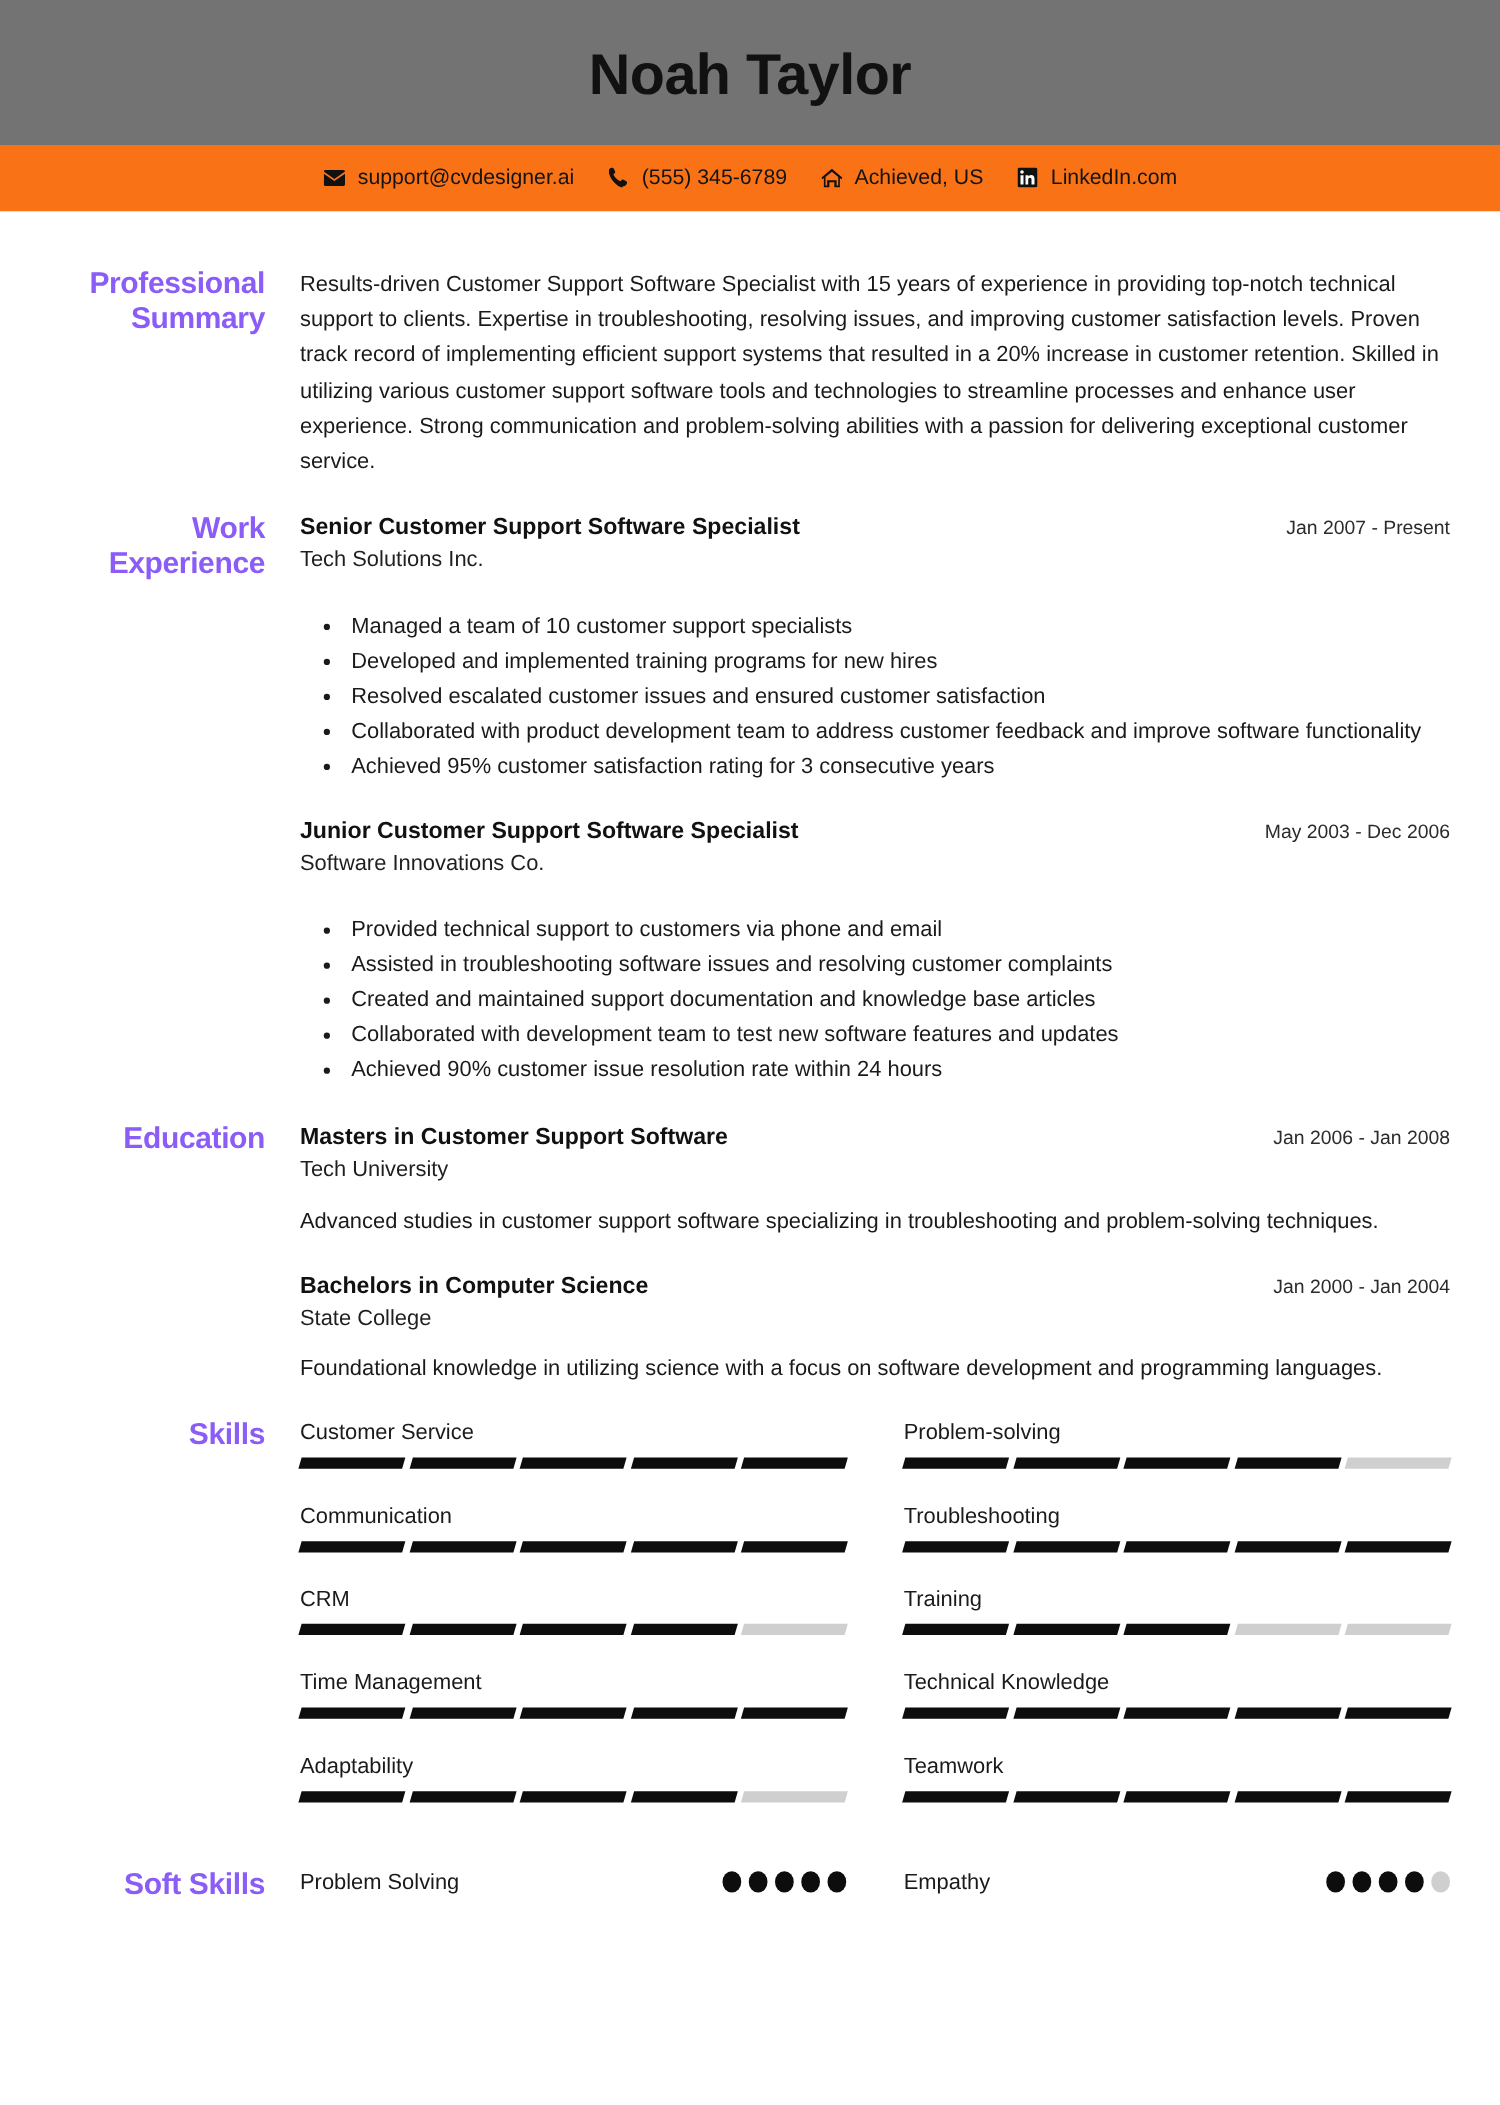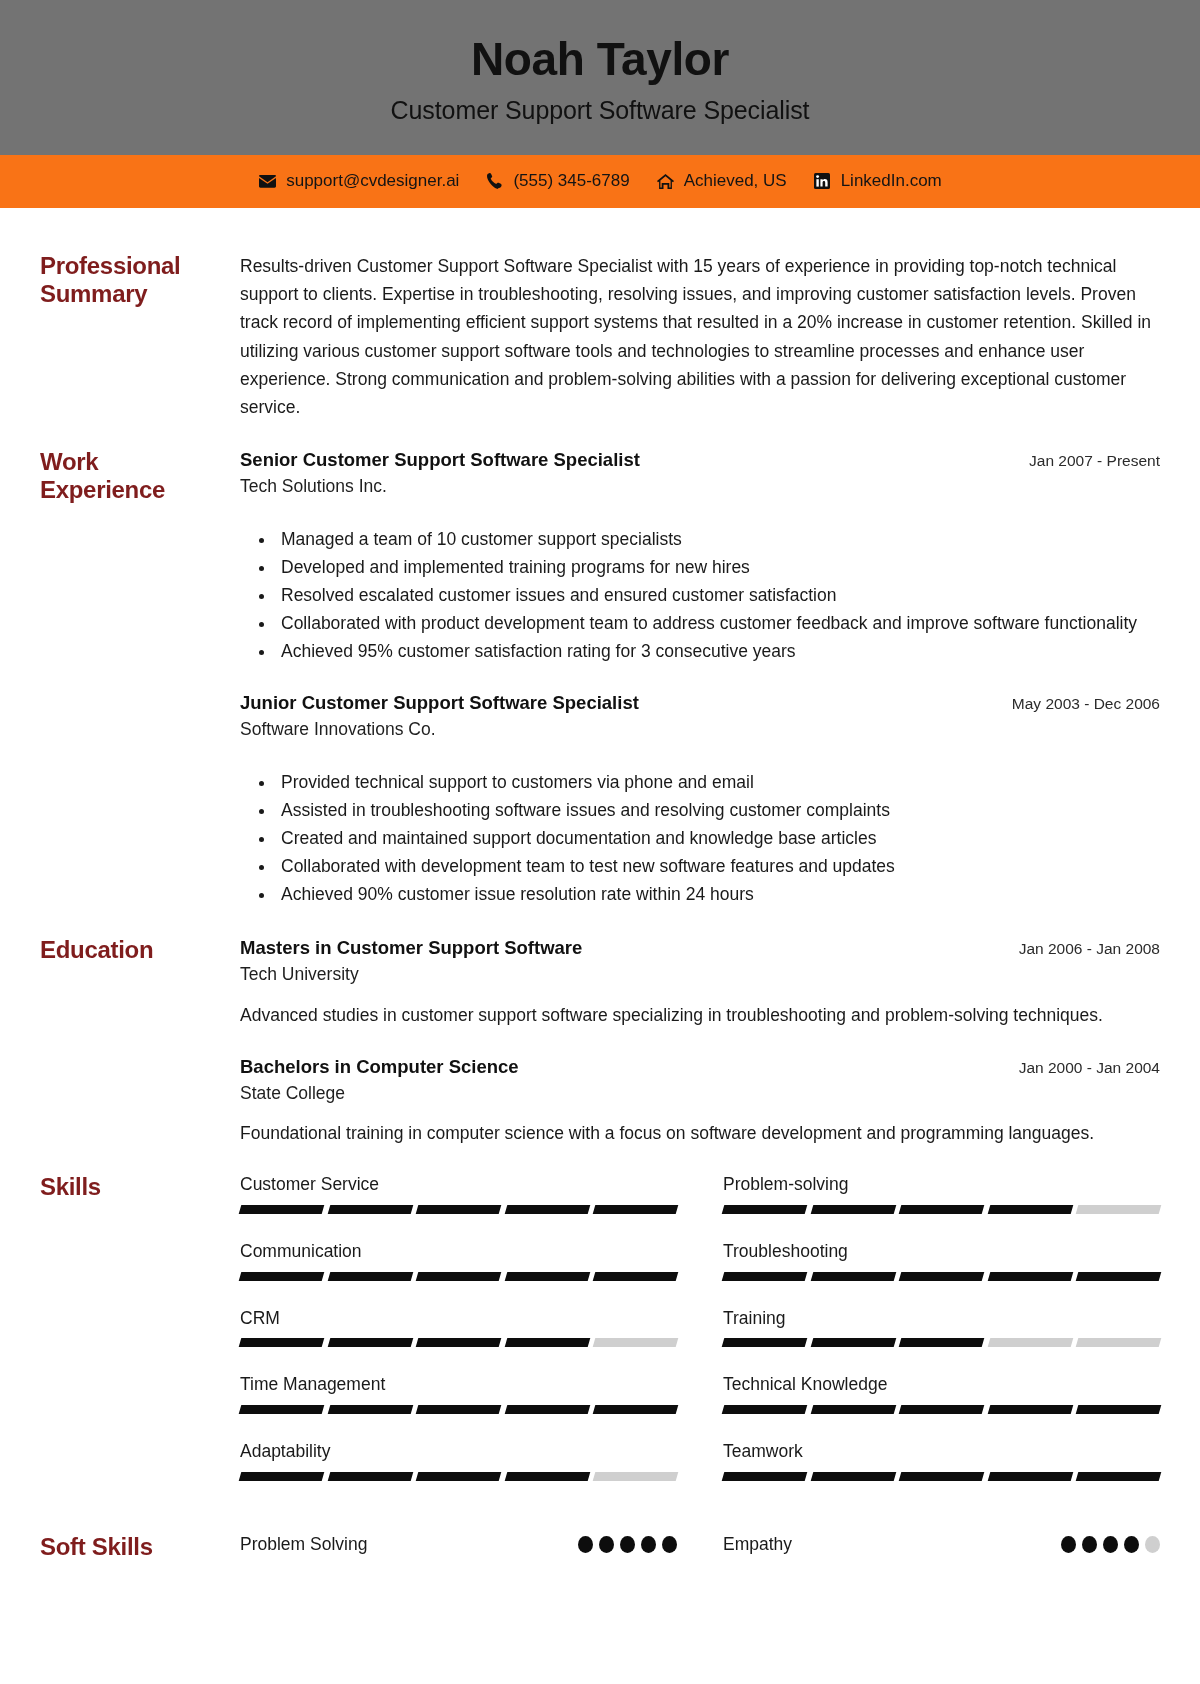--- a/index.html
+++ b/index.html
@@ -215,7 +215,6 @@
 
 <div class="hdr">
   <div class="hdr-name">Noah Taylor</div>
-  <div class="hdr-title">Customer Support Software Specialist</div>
 </div>
 
 <div class="contact">

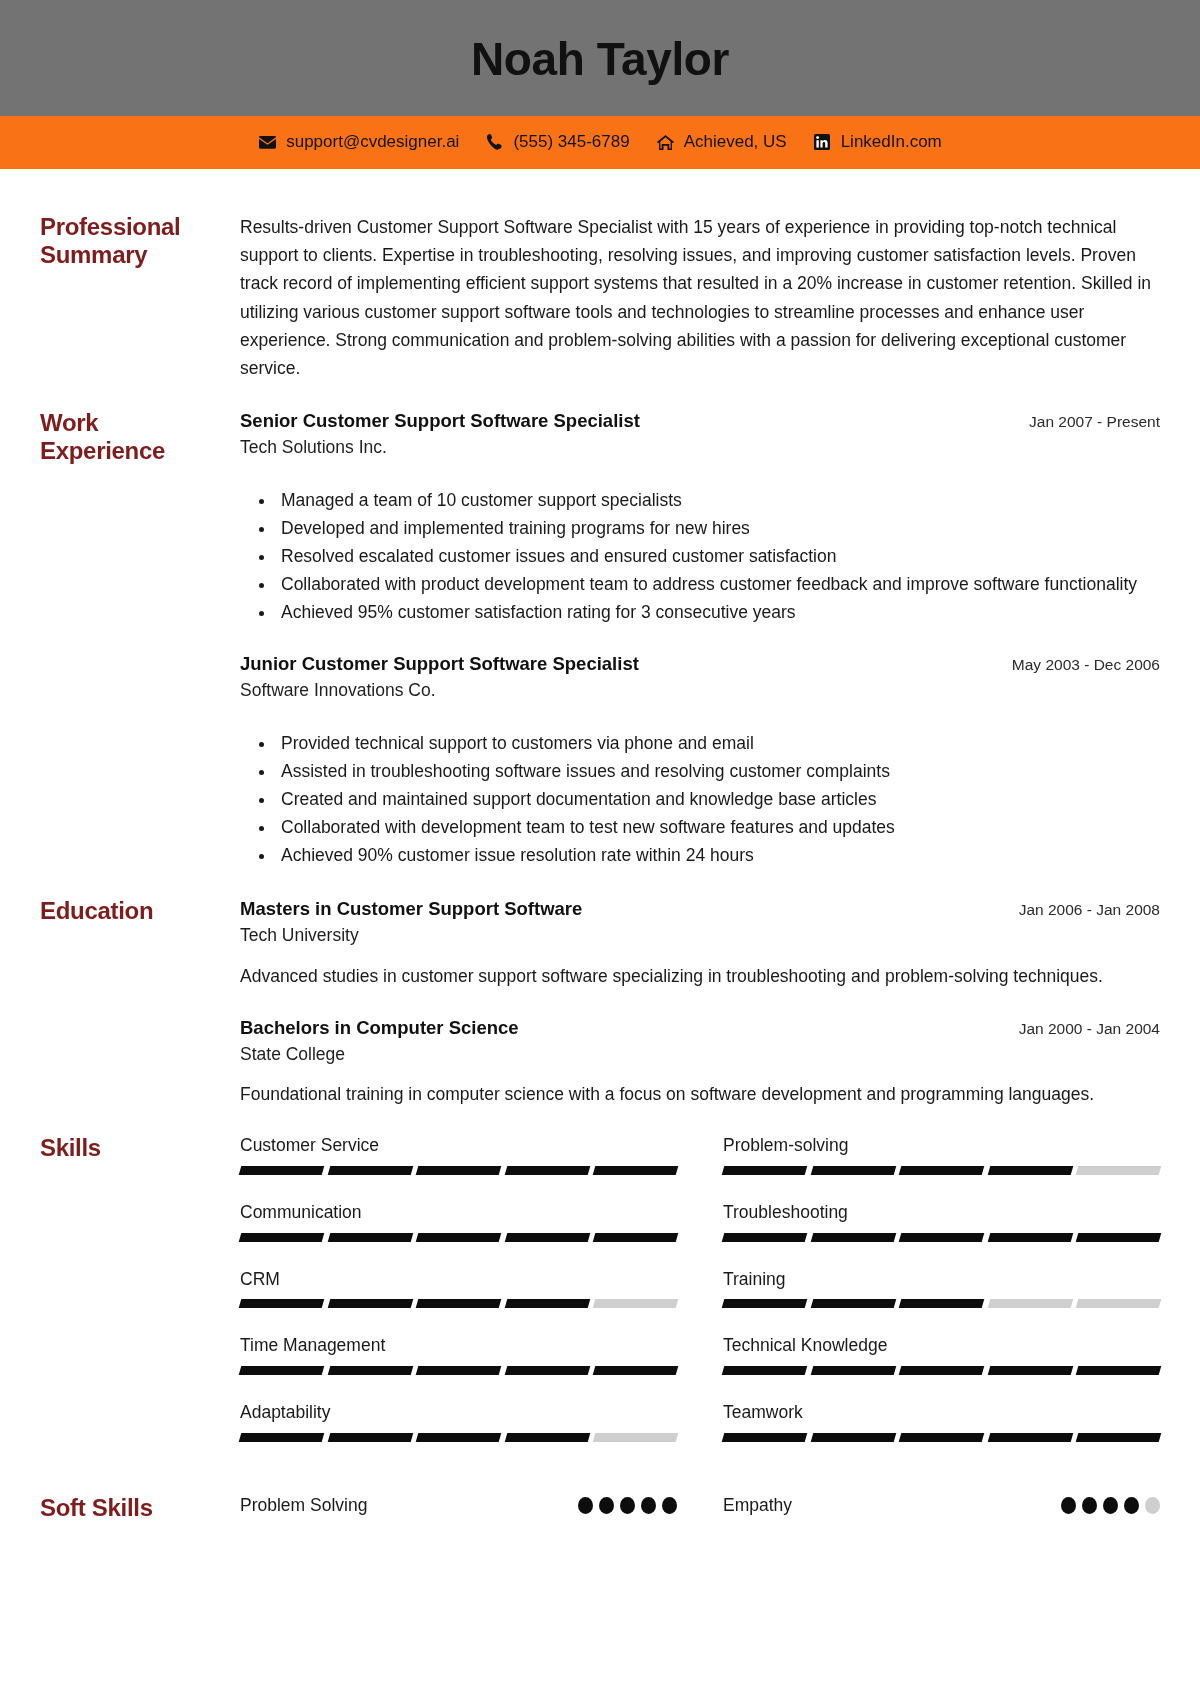--- a/index.html
+++ b/index.html
@@ -81,12 +81,12 @@
   .sec-label {
     width: 200px;
     flex: 0 0 200px;
-    text-align: left;
+    text-align: right;
     padding-right: 28px;
     font-size: 24px;
     font-weight: bold;
     line-height: 1.2;
-    color: #7f1d1d;
+    color: #8b5cf6;
     letter-spacing: -0.3px;
   }
   .sec-body {

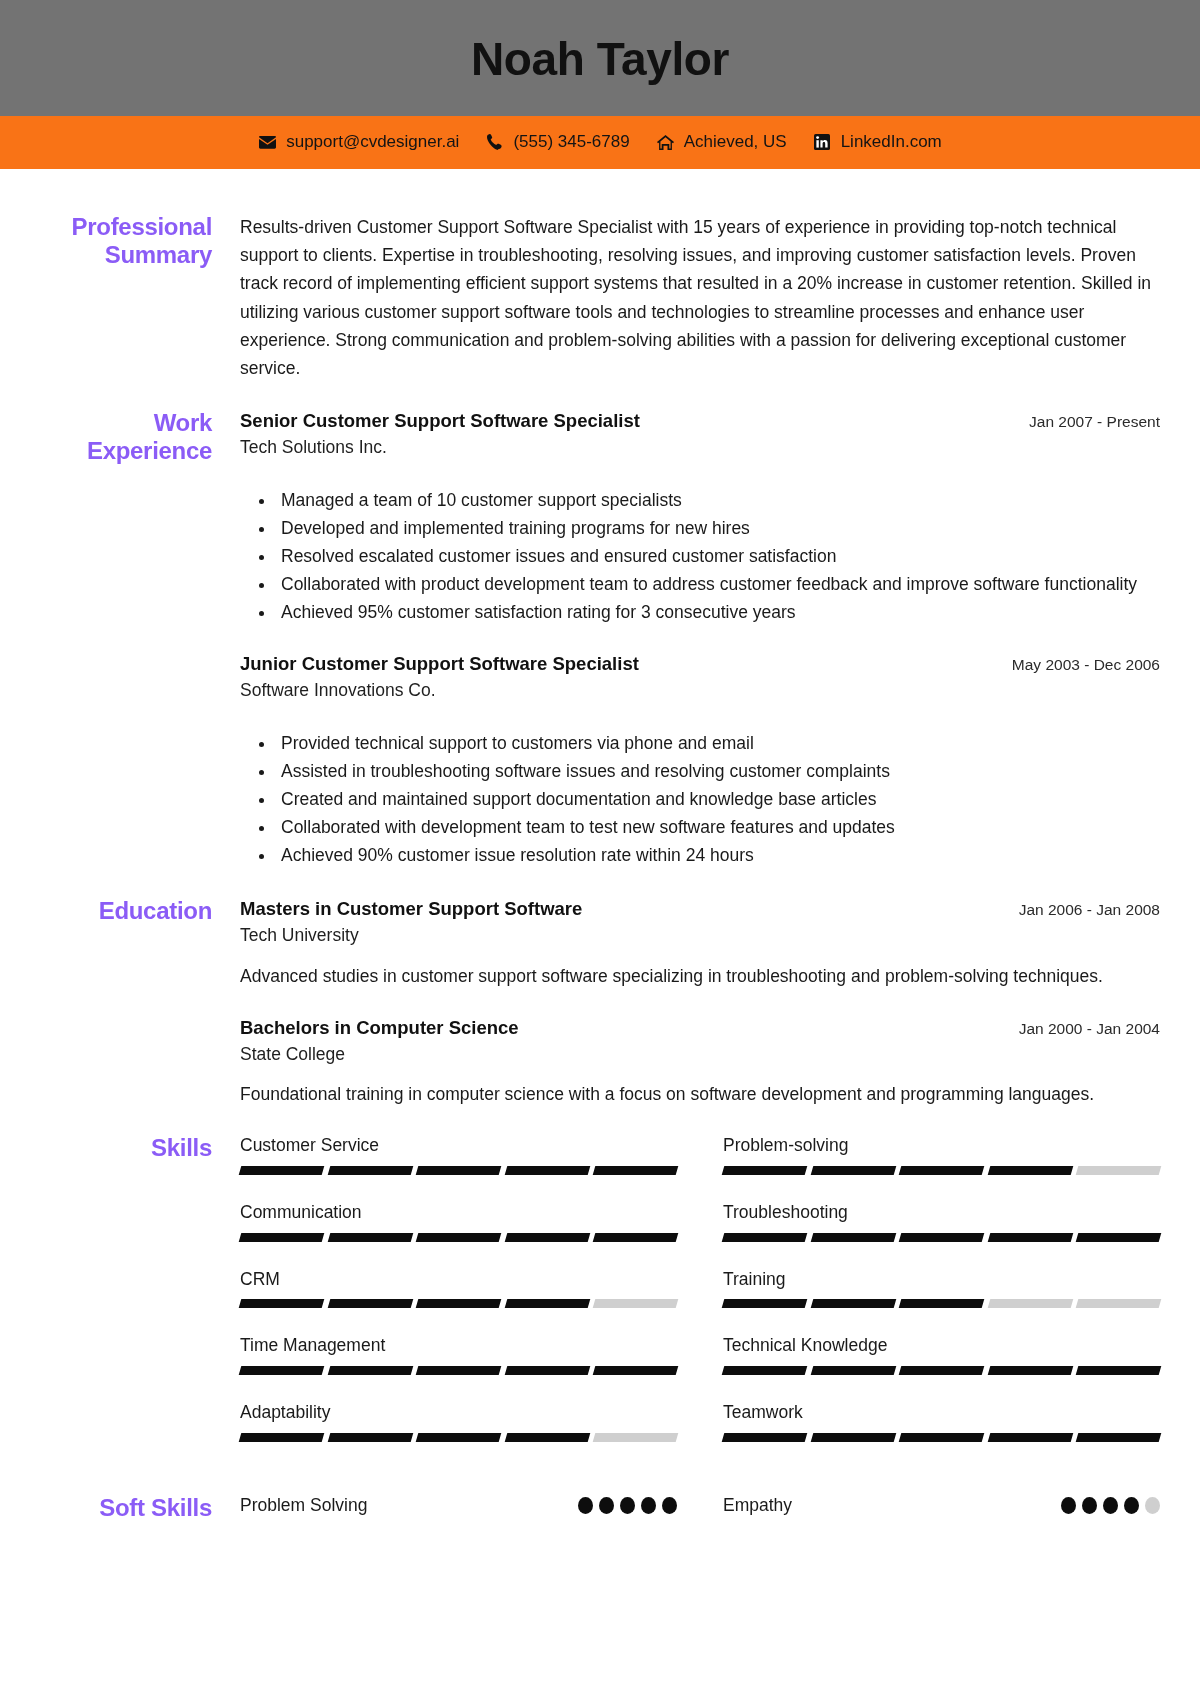--- a/index.html
+++ b/index.html
@@ -320,7 +320,7 @@
             <div class="entry-date">Jan 2000 - Jan 2004</div>
           </div>
           <div class="entry-org">State College</div>
-          <div class="entry-desc">Foundational training in computer science with a focus on software development and programming languages.</div>
+          <div class="entry-desc">Foundational knowledge in utilizing science with a focus on software development and programming languages.</div>
         </div>
       </div>
   </div>

